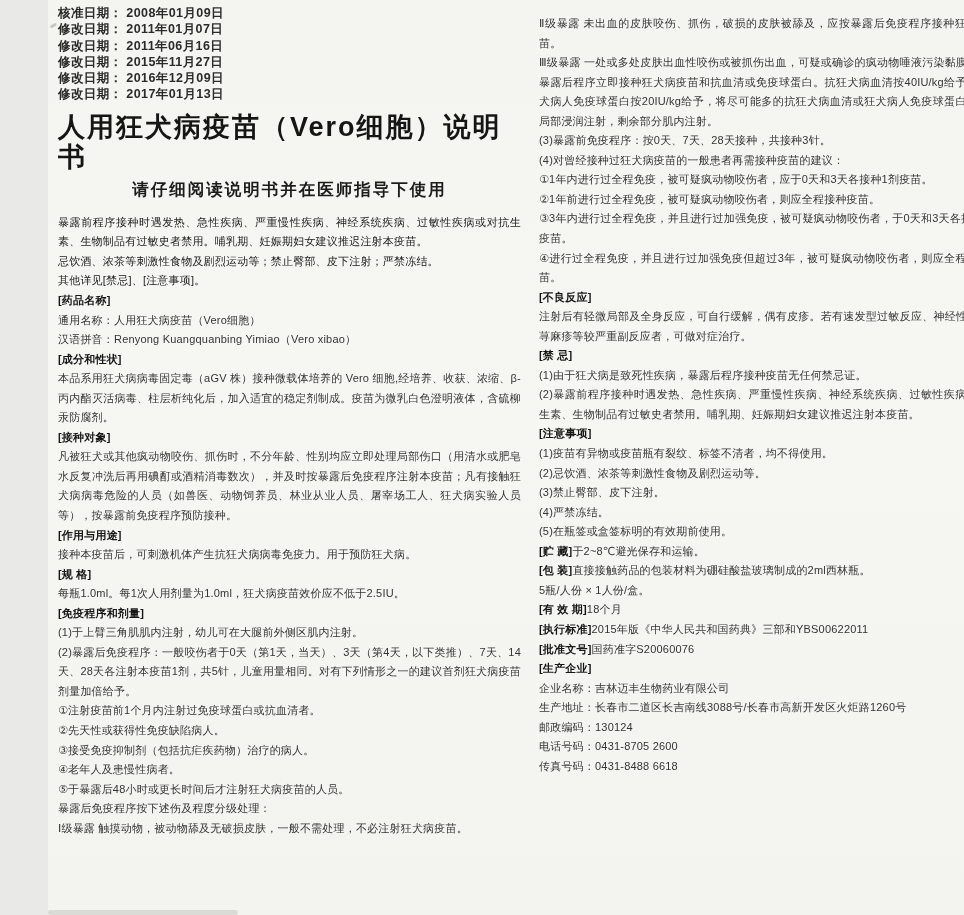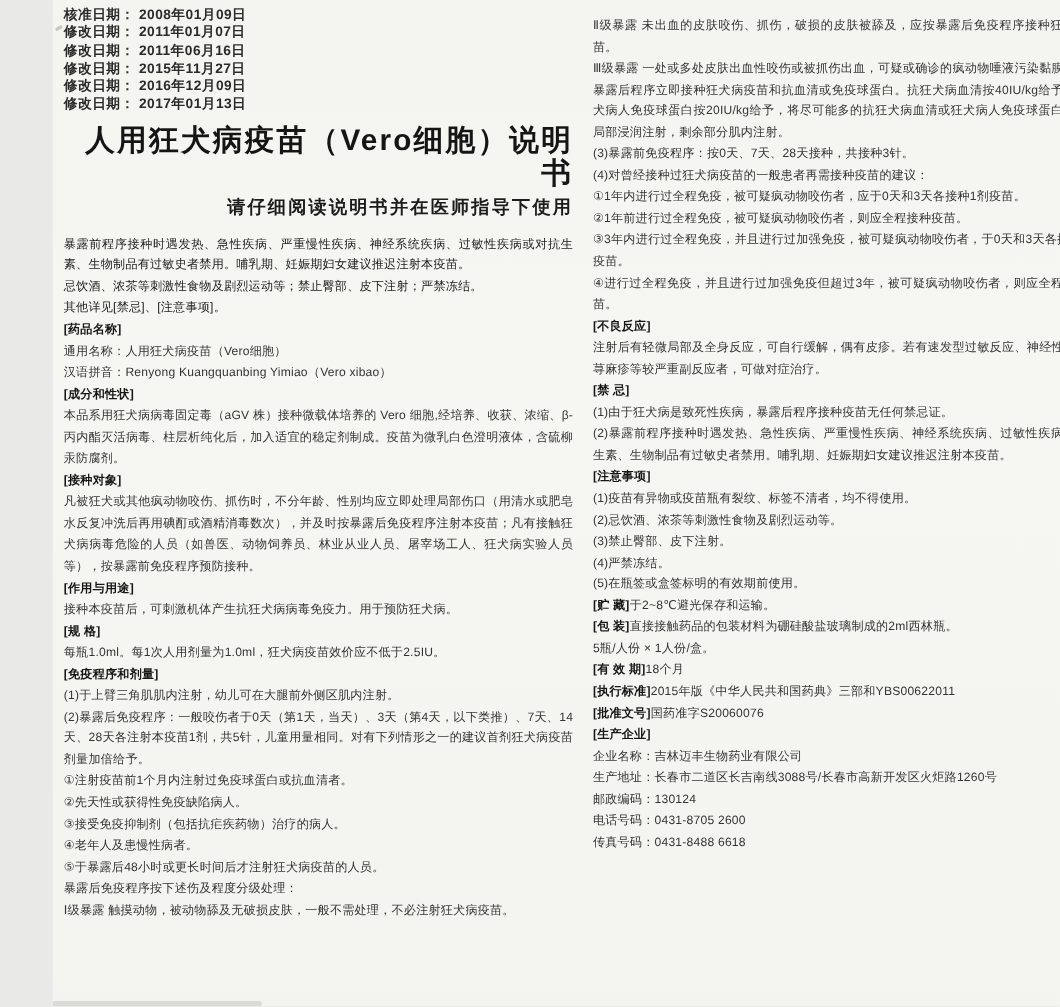--- a/index.html
+++ b/index.html
@@ -31,7 +31,7 @@
     letter-spacing:.4px;white-space:nowrap;
   }
   .doc-title{
-    font-size:27px;font-weight:bold;color:#151515;text-align:right;
+    font-size:27px;font-weight:bold;color:#151515;text-align:left;
     letter-spacing:2px;margin:9px 0 7px 0;line-height:30px;
   }
   .doc-subtitle{

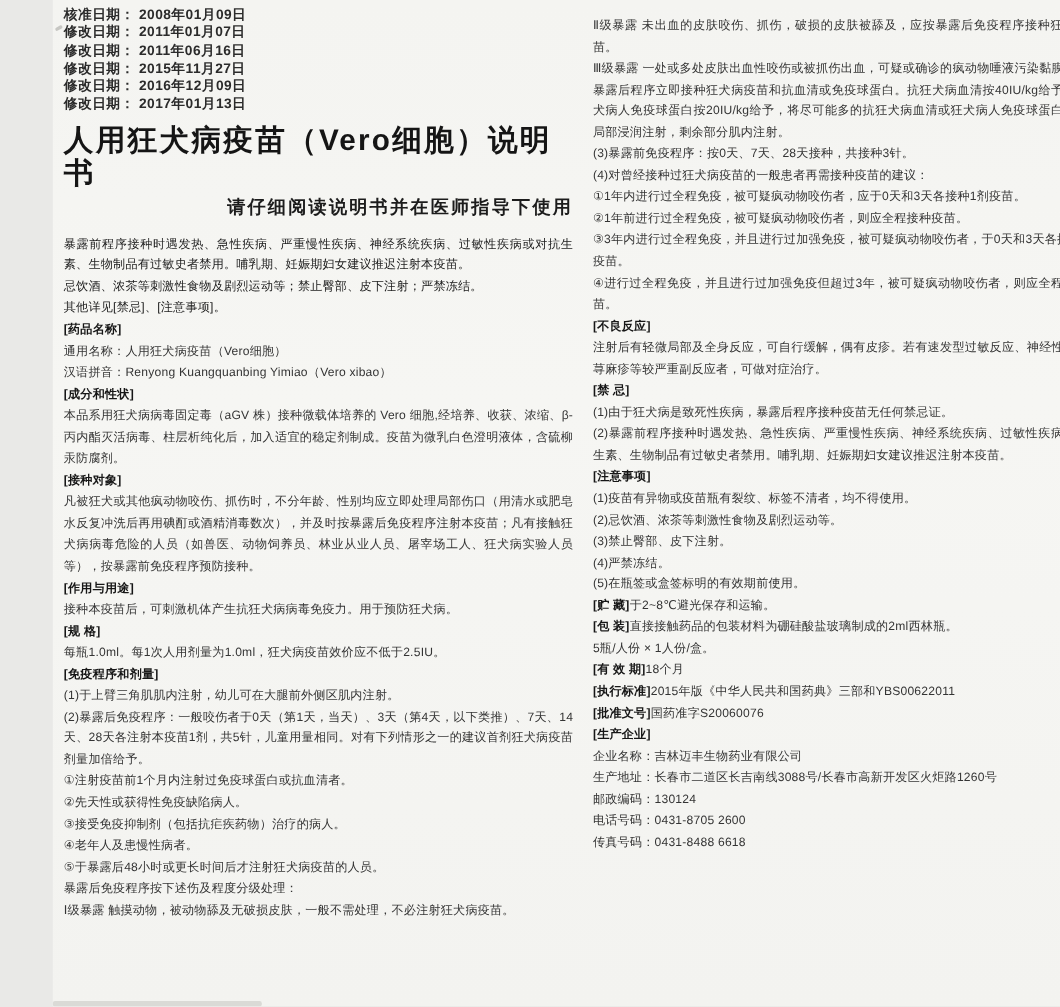--- a/index.html
+++ b/index.html
@@ -35,7 +35,7 @@
     letter-spacing:2px;margin:9px 0 7px 0;line-height:30px;
   }
   .doc-subtitle{
-    font-size:16.5px;font-weight:bold;color:#1c1c1c;text-align:right;
+    font-size:16.5px;font-weight:bold;color:#1c1c1c;text-align:center;
     letter-spacing:2px;margin:0 0 14px 0;line-height:20px;
   }
   .para{

